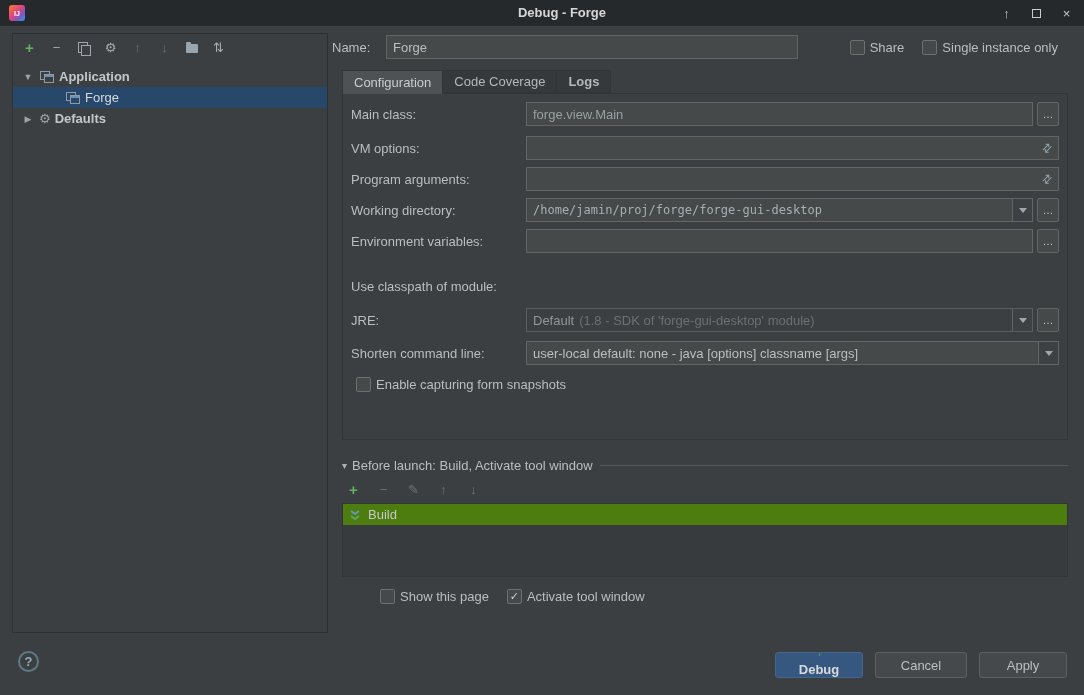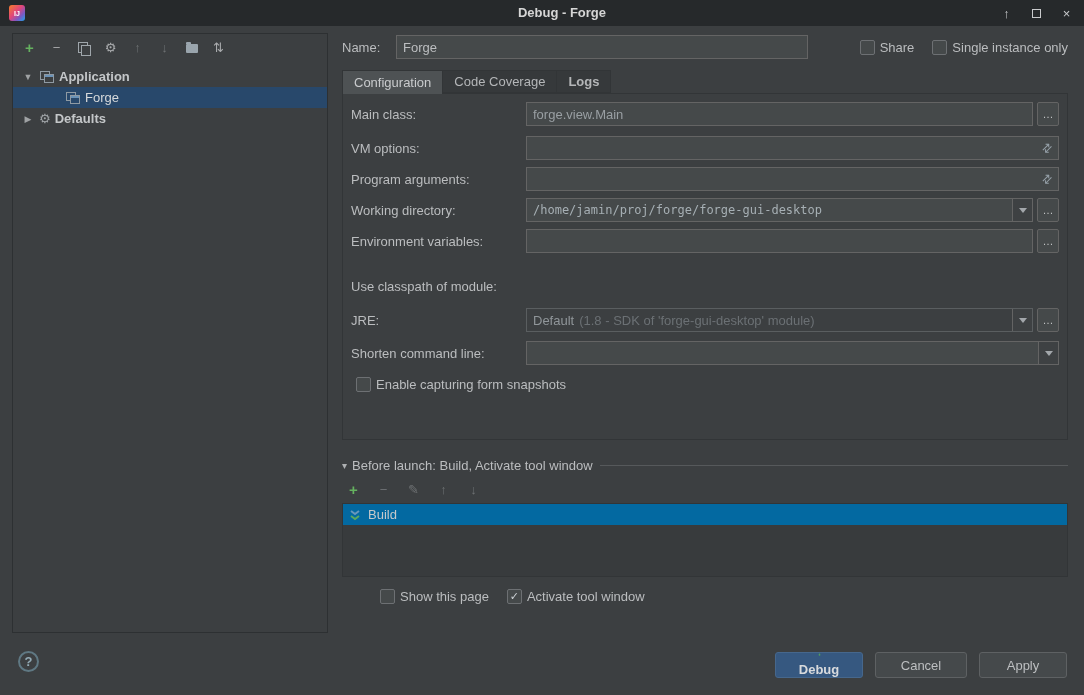--- a/index.html
+++ b/index.html
@@ -70,7 +70,7 @@
   .expand-ic{margin-left:auto;transform:rotate(-45deg);color:#95a0a8;font-size:12px;flex:none;}
 
   
-  .name-row{position:absolute;left:342px;top:35px;width:726px;height:24px;display:flex;align-items:center;}
+  .name-row{position:absolute;left:332px;top:35px;width:726px;height:24px;display:flex;align-items:center;}
   .name-lbl{width:54px;flex:none;}
   .name-tf{width:412px;flex:none;}
   .tabs{position:absolute;left:342px;top:70px;display:flex;z-index:3;}

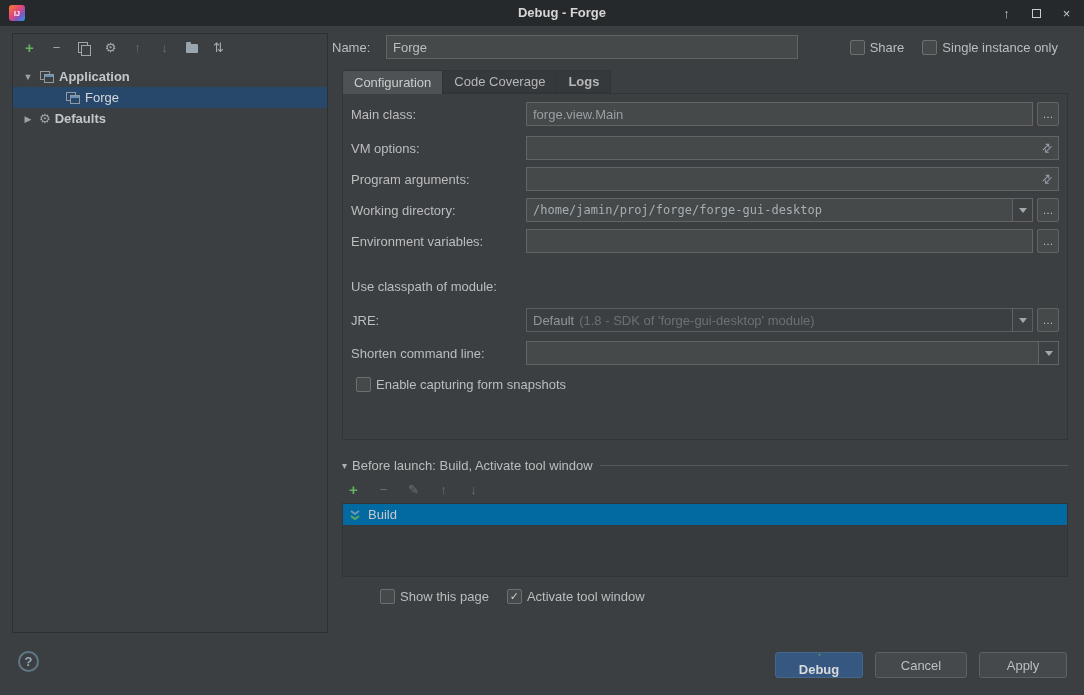--- a/index.html
+++ b/index.html
@@ -267,6 +267,7 @@
     <div class="frow mb9">
       <span class="flabel lbl">Shorten command line:</span>
       <div class="tf grow combo">
+        <span class="val">user-local default: none - java [options] classname [args]</span>
         <span class="carrow">
             <span class="tri"></span>
           </span>

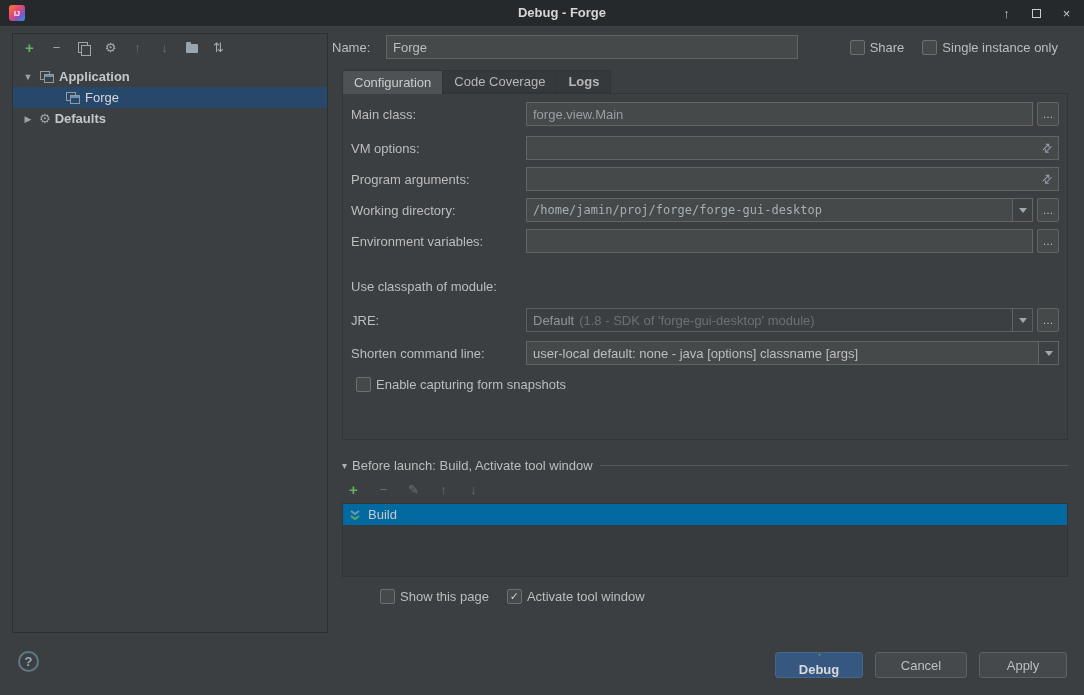--- a/index.html
+++ b/index.html
@@ -95,7 +95,7 @@
   .bl-list{position:absolute;left:342px;top:503px;width:726px;height:74px;
     border:1px solid #323537;background:#383b3d;}
   .bl-item{height:21px;display:flex;align-items:center;gap:6px;padding:0 5px;
-    background:#0369a1;color:#c6c9cb;}
+    background:#4d7c0f;color:#c6c9cb;}
   .bottom-checks{position:absolute;left:352px;top:589px;display:flex;align-items:center;gap:18px;padding-left:28px;}
 
   

